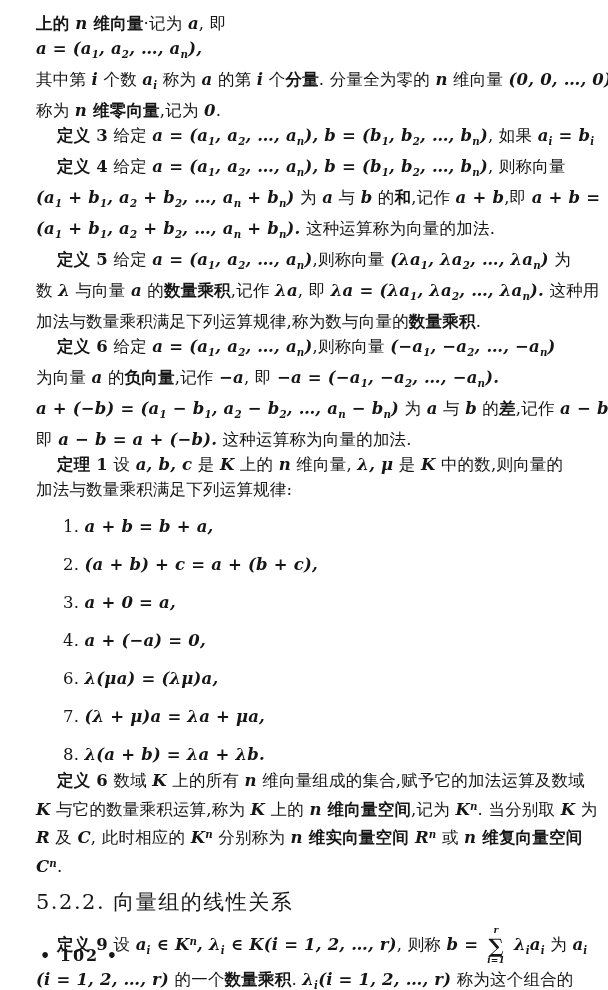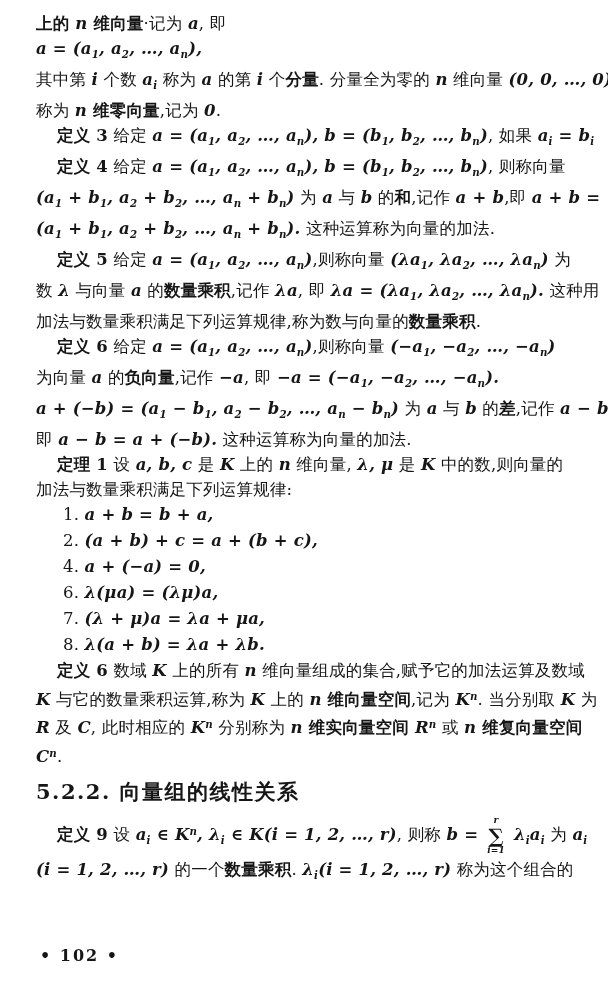--- a/index.html
+++ b/index.html
@@ -12,7 +12,7 @@
   }
   .line{font-size:16.5px;line-height:25.3px;white-space:nowrap;letter-spacing:0.2px;}
   .ind1{padding-left:21px;}
-  .ind2{padding-left:27px;}
+  .ind2{padding-left:27px;margin-top:12px;}
   .list{line-height:26px;}
   .formula{}
   .heading{font-size:21px;line-height:30px;margin:8px 0 8px 0;letter-spacing:1.5px;white-space:nowrap;}

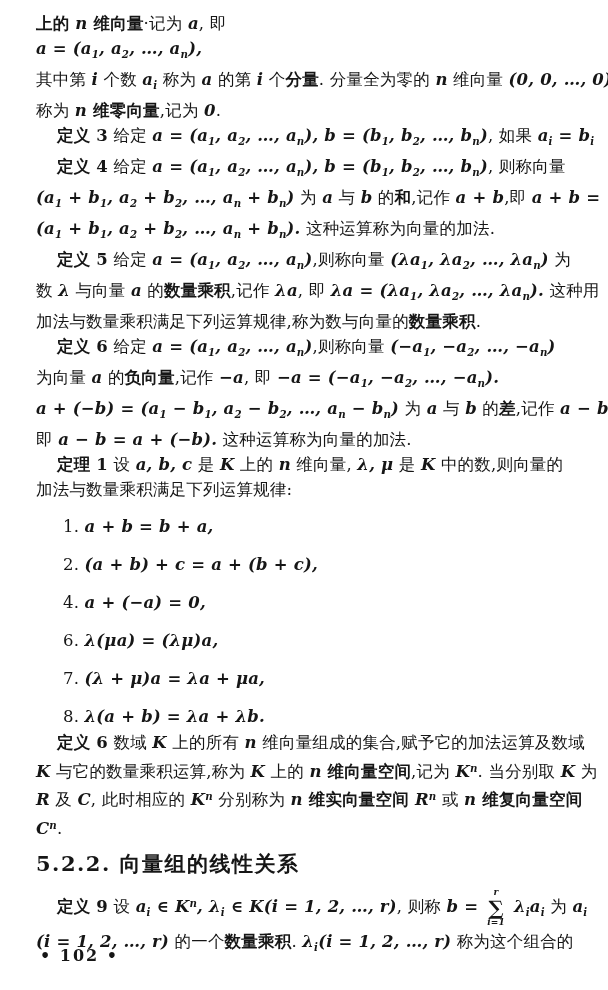--- a/index.html
+++ b/index.html
@@ -58,6 +58,7 @@
       <div class="line"><span class="seg-n">加法与数量乘积满足下列运算规律:</span></div>
       <div class="line list ind2"><span class="seg-n">1. </span><span class="seg-m">a + b = b + a,</span></div>
       <div class="line list ind2"><span class="seg-n">2. </span><span class="seg-m">(a + b) + c = a + (b + c),</span></div>
+      <div class="line list ind2"><span class="seg-n">3. </span><span class="seg-m">a + 0 = a,</span></div>
       <div class="line list ind2"><span class="seg-n">4. </span><span class="seg-m">a + (−a) = 0,</span></div>
       <div class="line list ind2"><span class="seg-n">6. </span><span class="seg-m">λ(μa) = (λμ)a,</span></div>
       <div class="line list ind2"><span class="seg-n">7. </span><span class="seg-m">(λ + μ)a = λa + μa,</span></div>

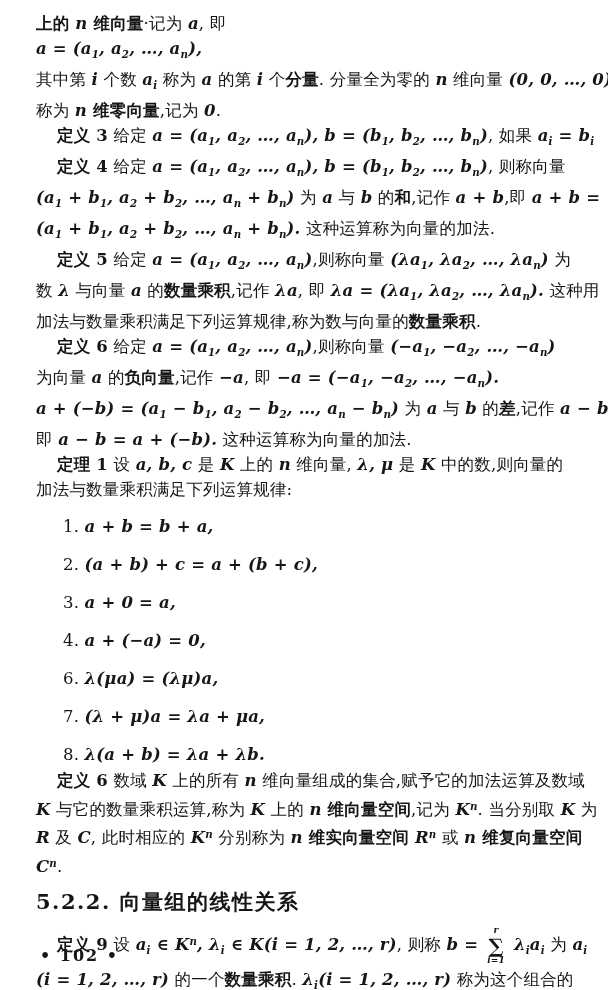--- a/index.html
+++ b/index.html
@@ -19,7 +19,7 @@
   .seg-n{font-weight:400;}
   .seg-b{font-weight:700;}
   .seg-m{font-style:italic;font-weight:600;font-family:"DejaVu Serif",serif;}
-  .seg-h{font-weight:700;}
+  .seg-h{font-weight:400;}
   .ss{font-size:0.62em;font-style:italic;}
   .sub{vertical-align:-0.35em;}
   .sup{vertical-align:0.5em;}

